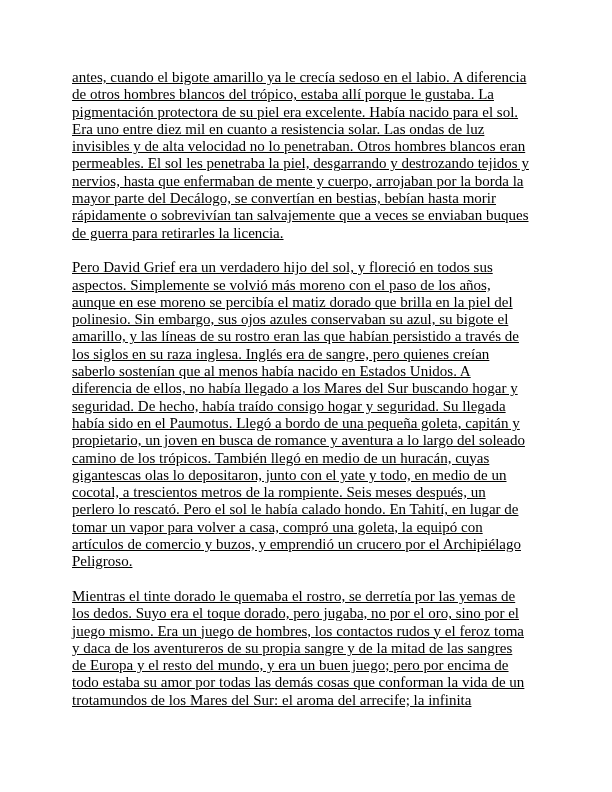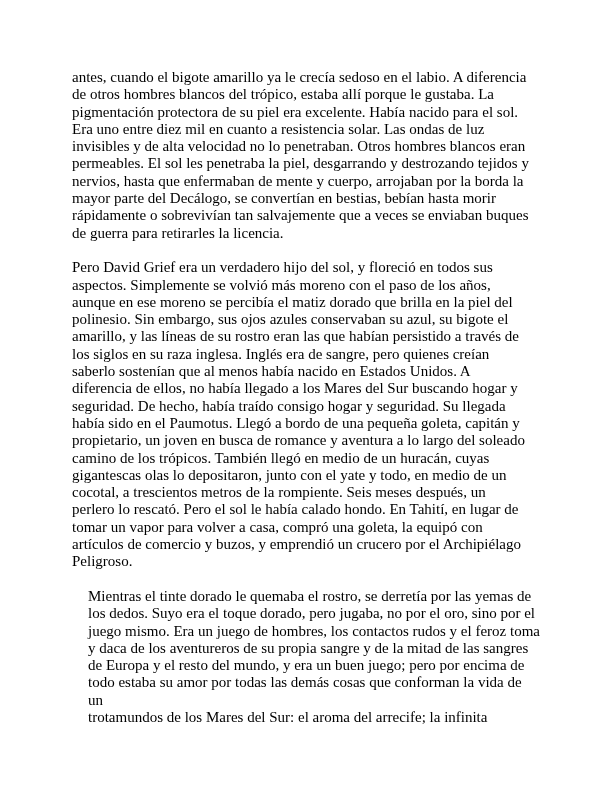--- a/index.html
+++ b/index.html
@@ -16,6 +16,7 @@
     box-sizing: border-box;
     padding: 69px 72px 0 72px;
     overflow: hidden;
+    text-decoration: underline;
   }
   .text-block {
     font-family: "Liberation Serif", "DejaVu Serif", serif;

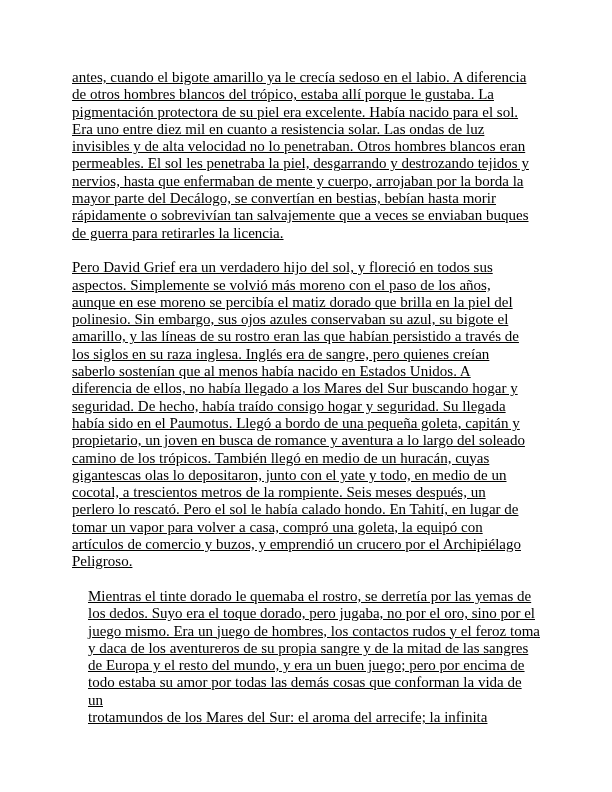--- a/index.html
+++ b/index.html
@@ -31,7 +31,6 @@
   }
   .text-block p:last-child {
     margin-bottom: 0;
-    margin-left: 16px;
   }
 </style>
 </head>

